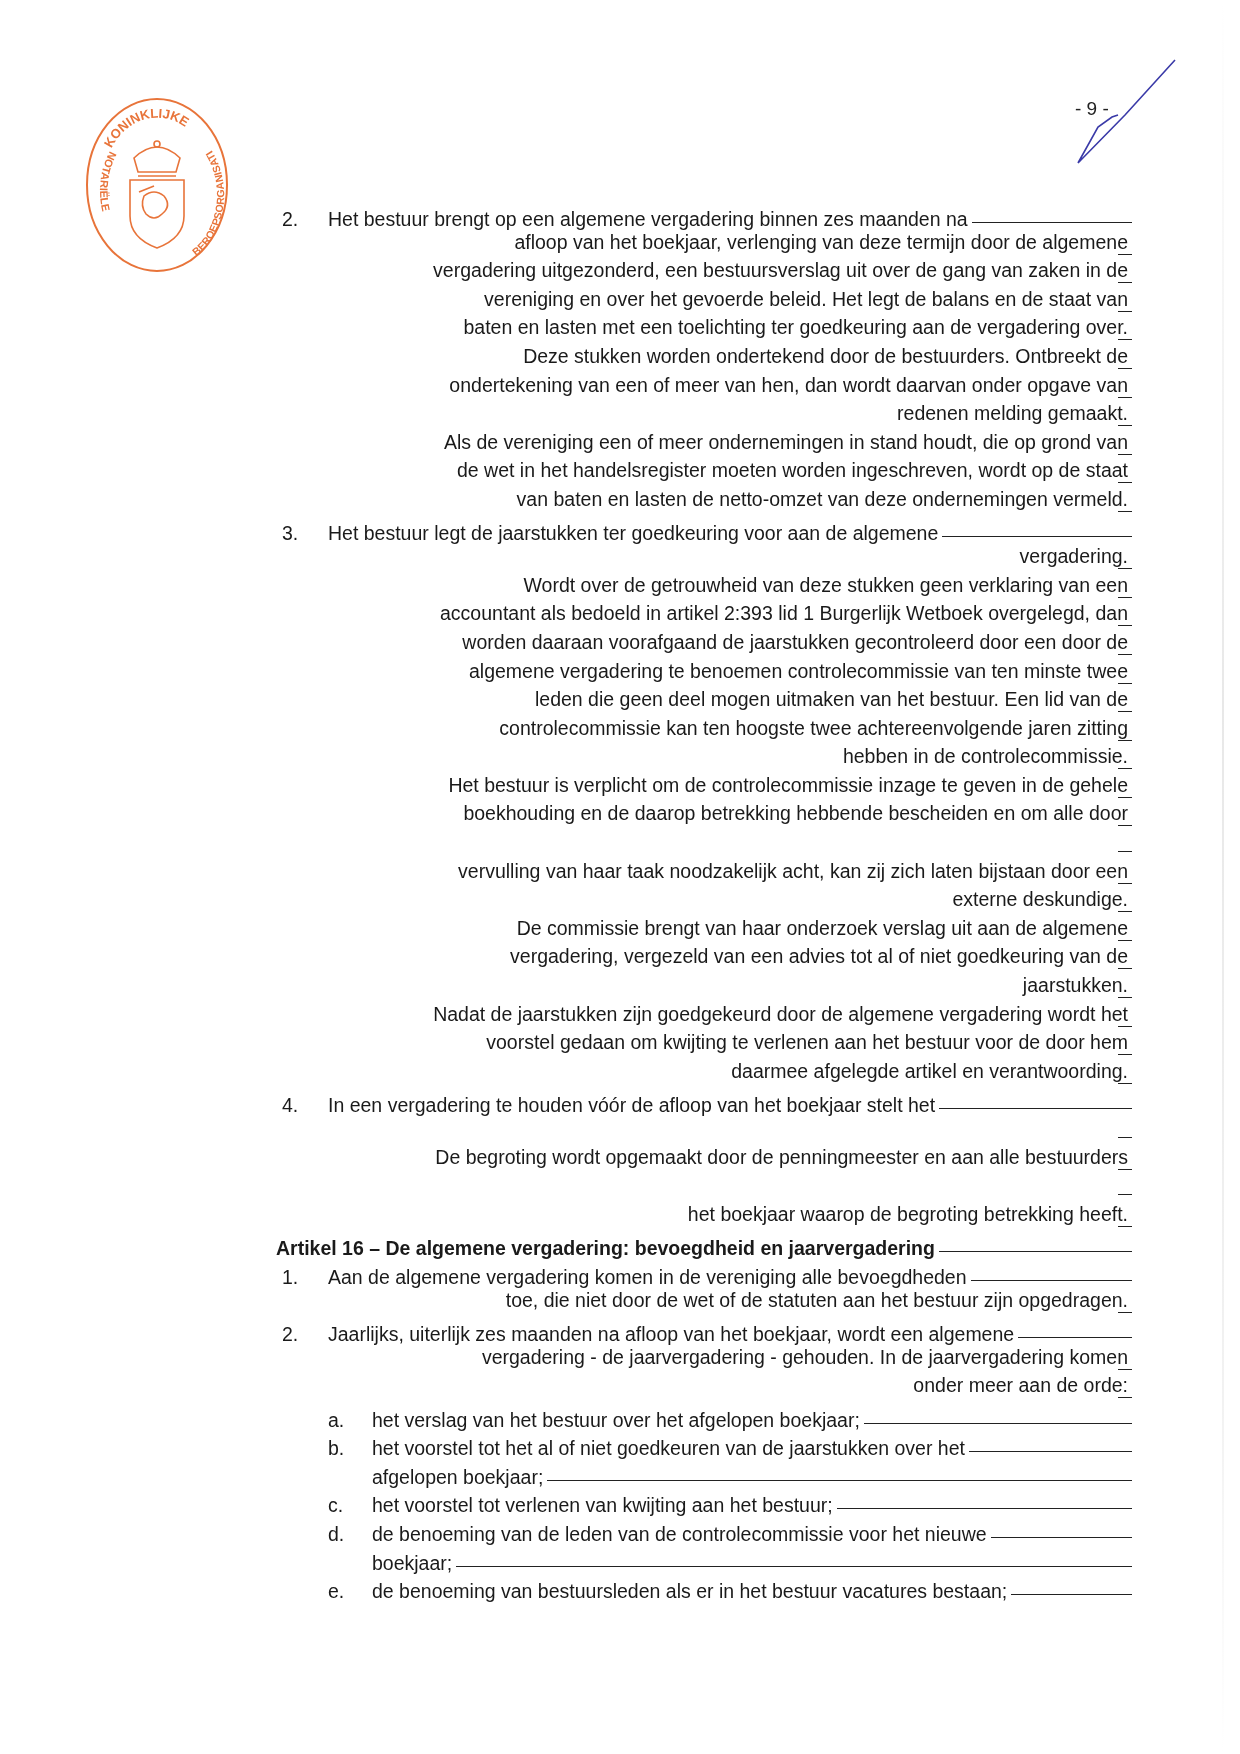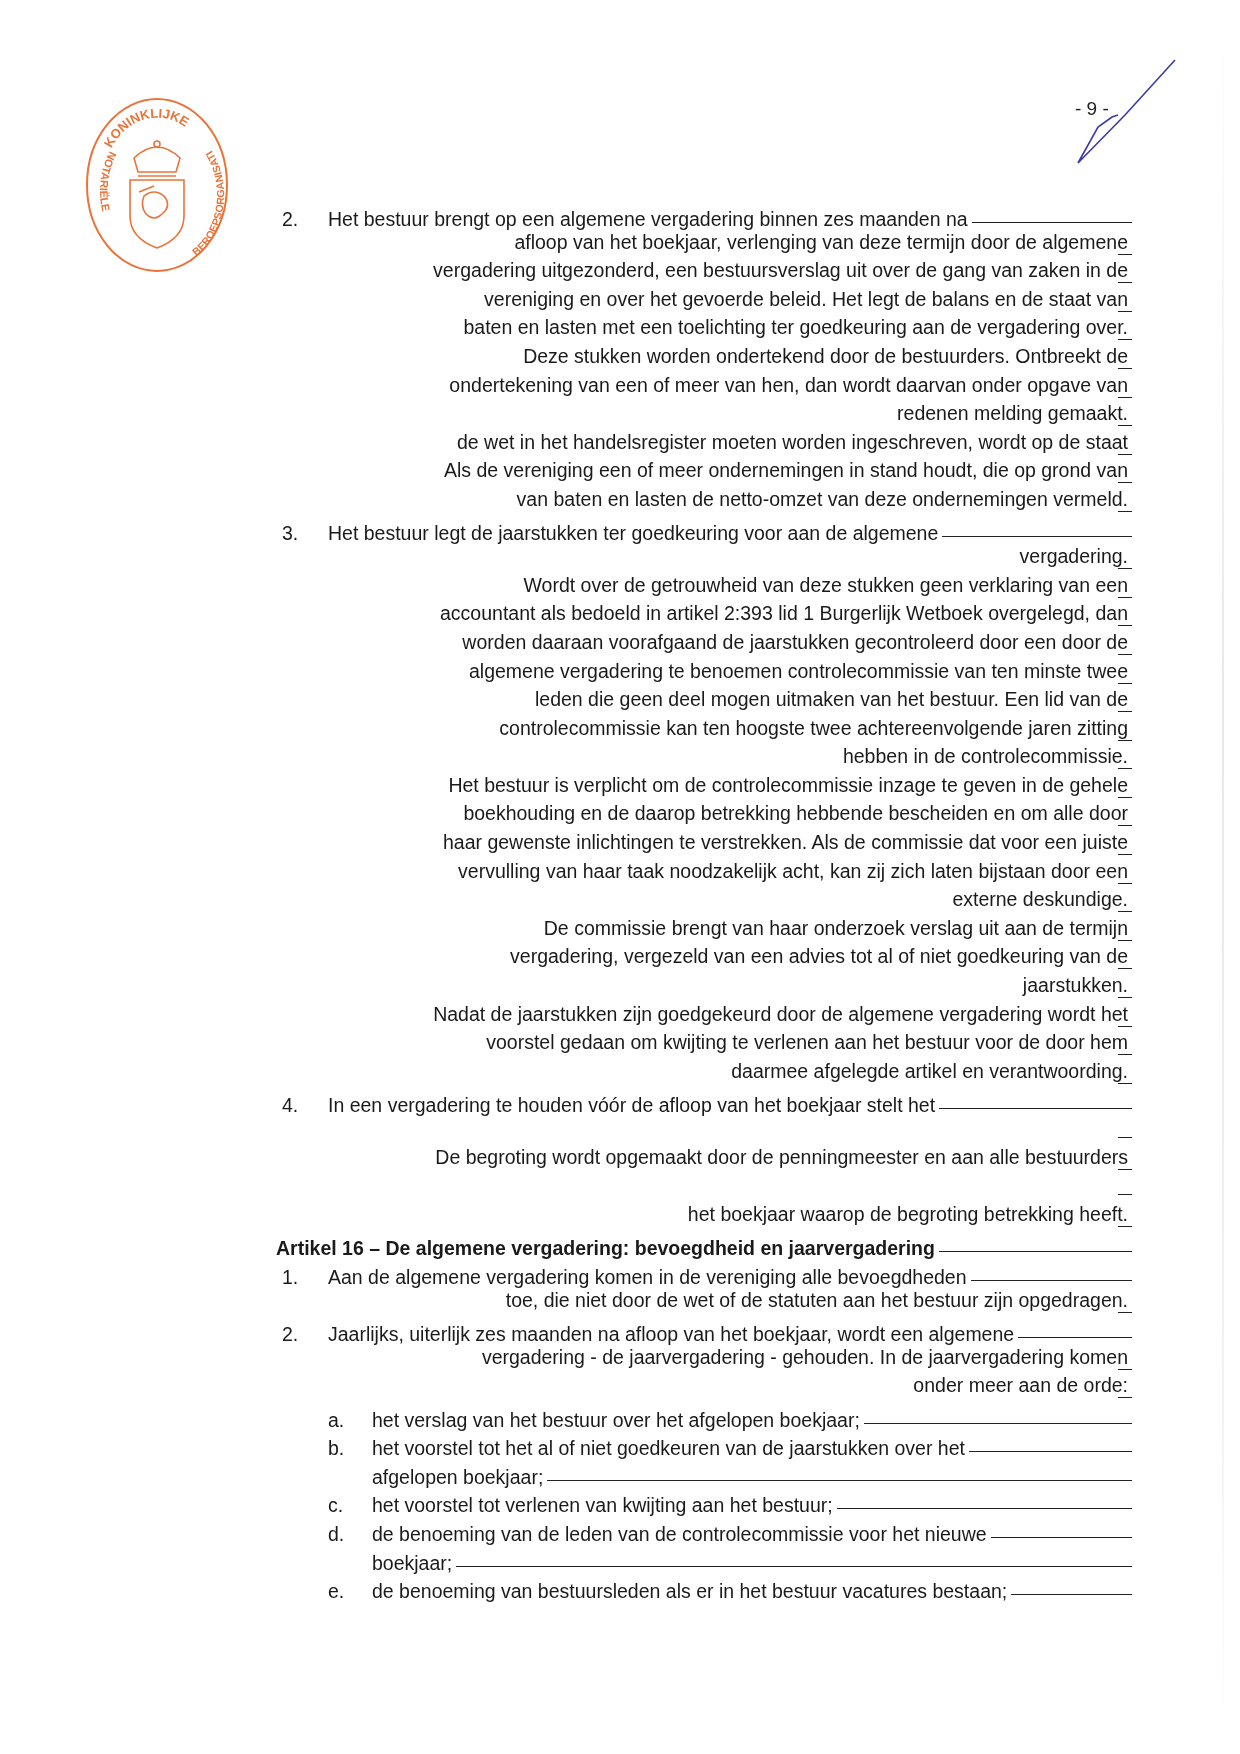--- a/index.html
+++ b/index.html
@@ -92,11 +92,11 @@
         <span class="fill"></span>
       </div>
       <div class="line ind">
+        <span class="txt">Als de vereniging een of meer ondernemingen in stand houdt, die op grond van</span>
+        <span class="fill"></span>
+      </div>
+      <div class="line ind">
         <span class="txt">de wet in het handelsregister moeten worden ingeschreven, wordt op de staat</span>
-        <span class="fill"></span>
-      </div>
-      <div class="line ind">
-        <span class="txt">Als de vereniging een of meer ondernemingen in stand houdt, die op grond van</span>
         <span class="fill"></span>
       </div>
       <div class="line ind">

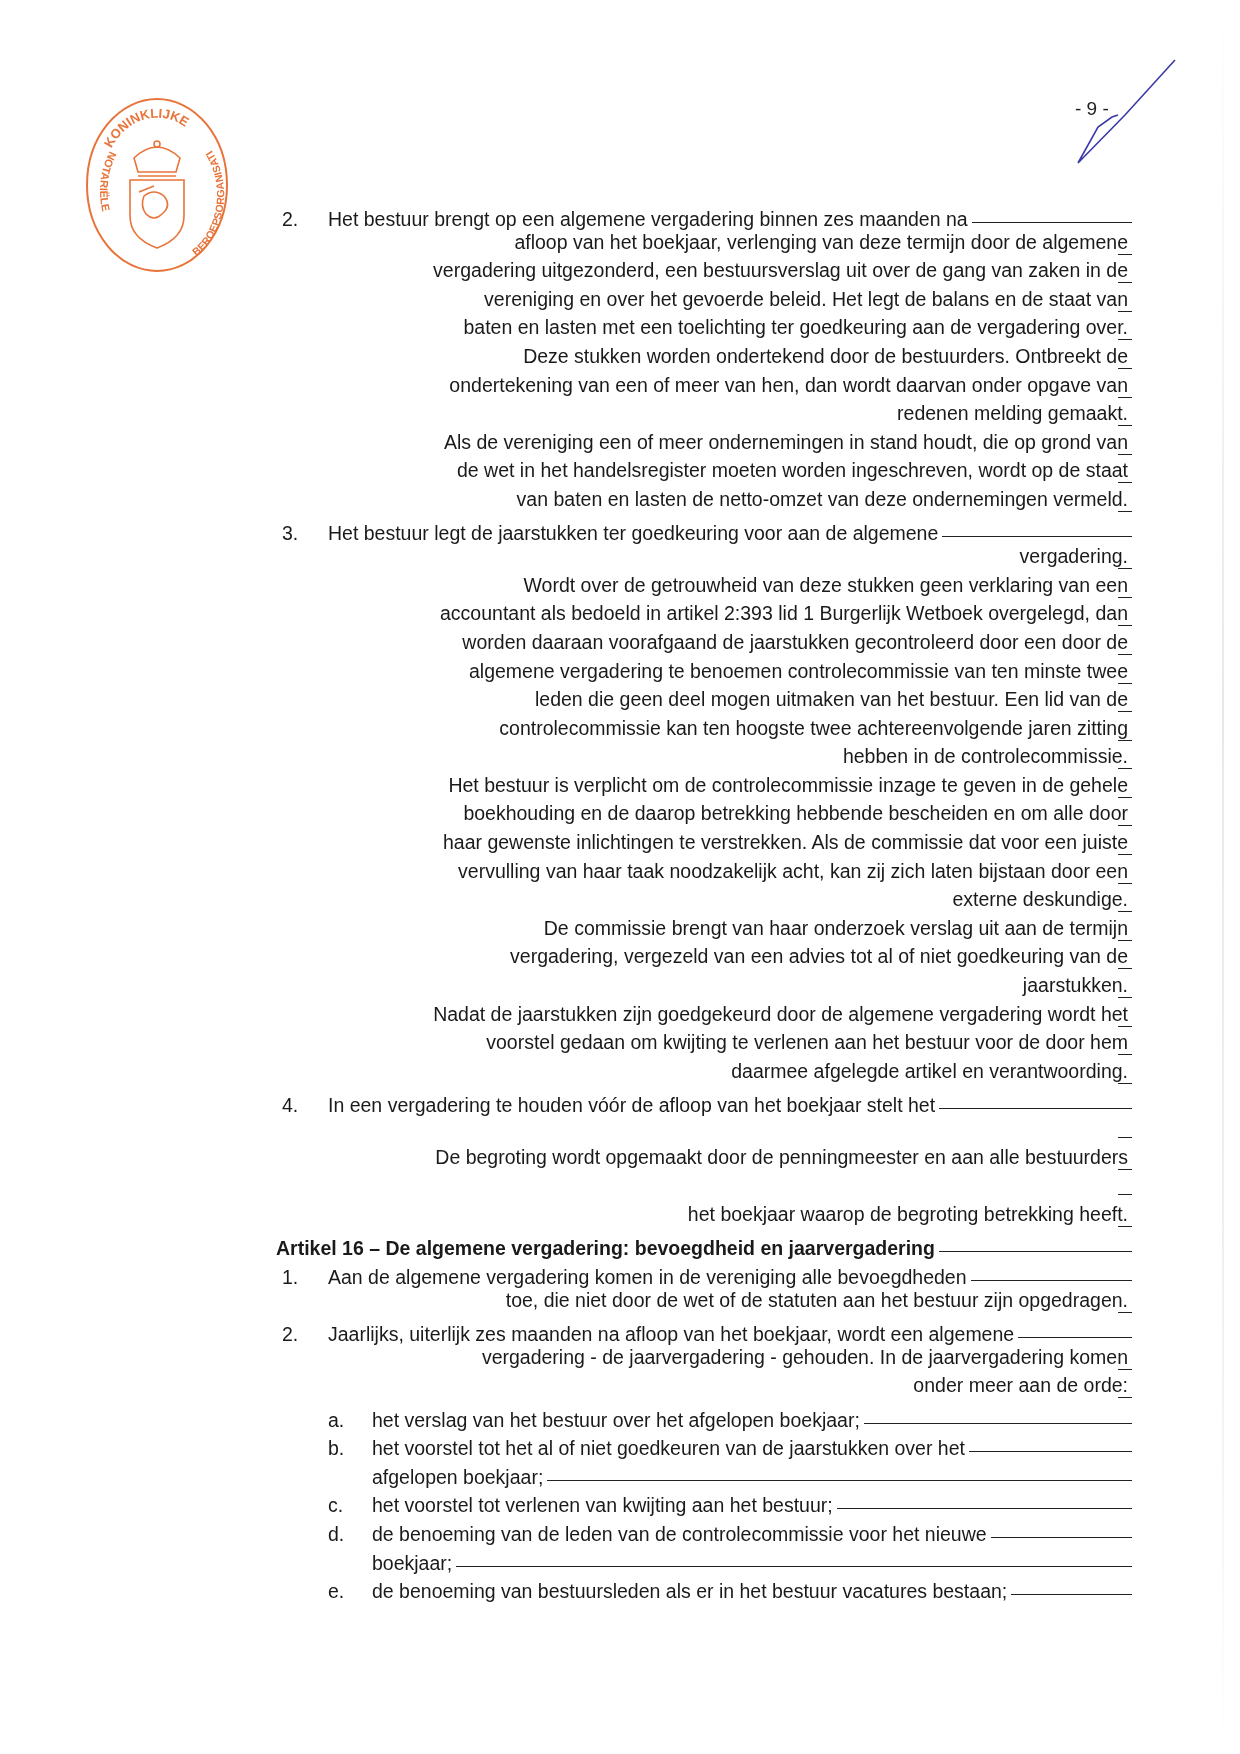--- a/index.html
+++ b/index.html
@@ -149,7 +149,6 @@
         <span class="fill"></span>
       </div>
       <div class="line ind">
-        <span class="txt">haar gewenste inlichtingen te verstrekken. Als de commissie dat voor een juiste</span>
         <span class="fill"></span>
       </div>
       <div class="line ind">

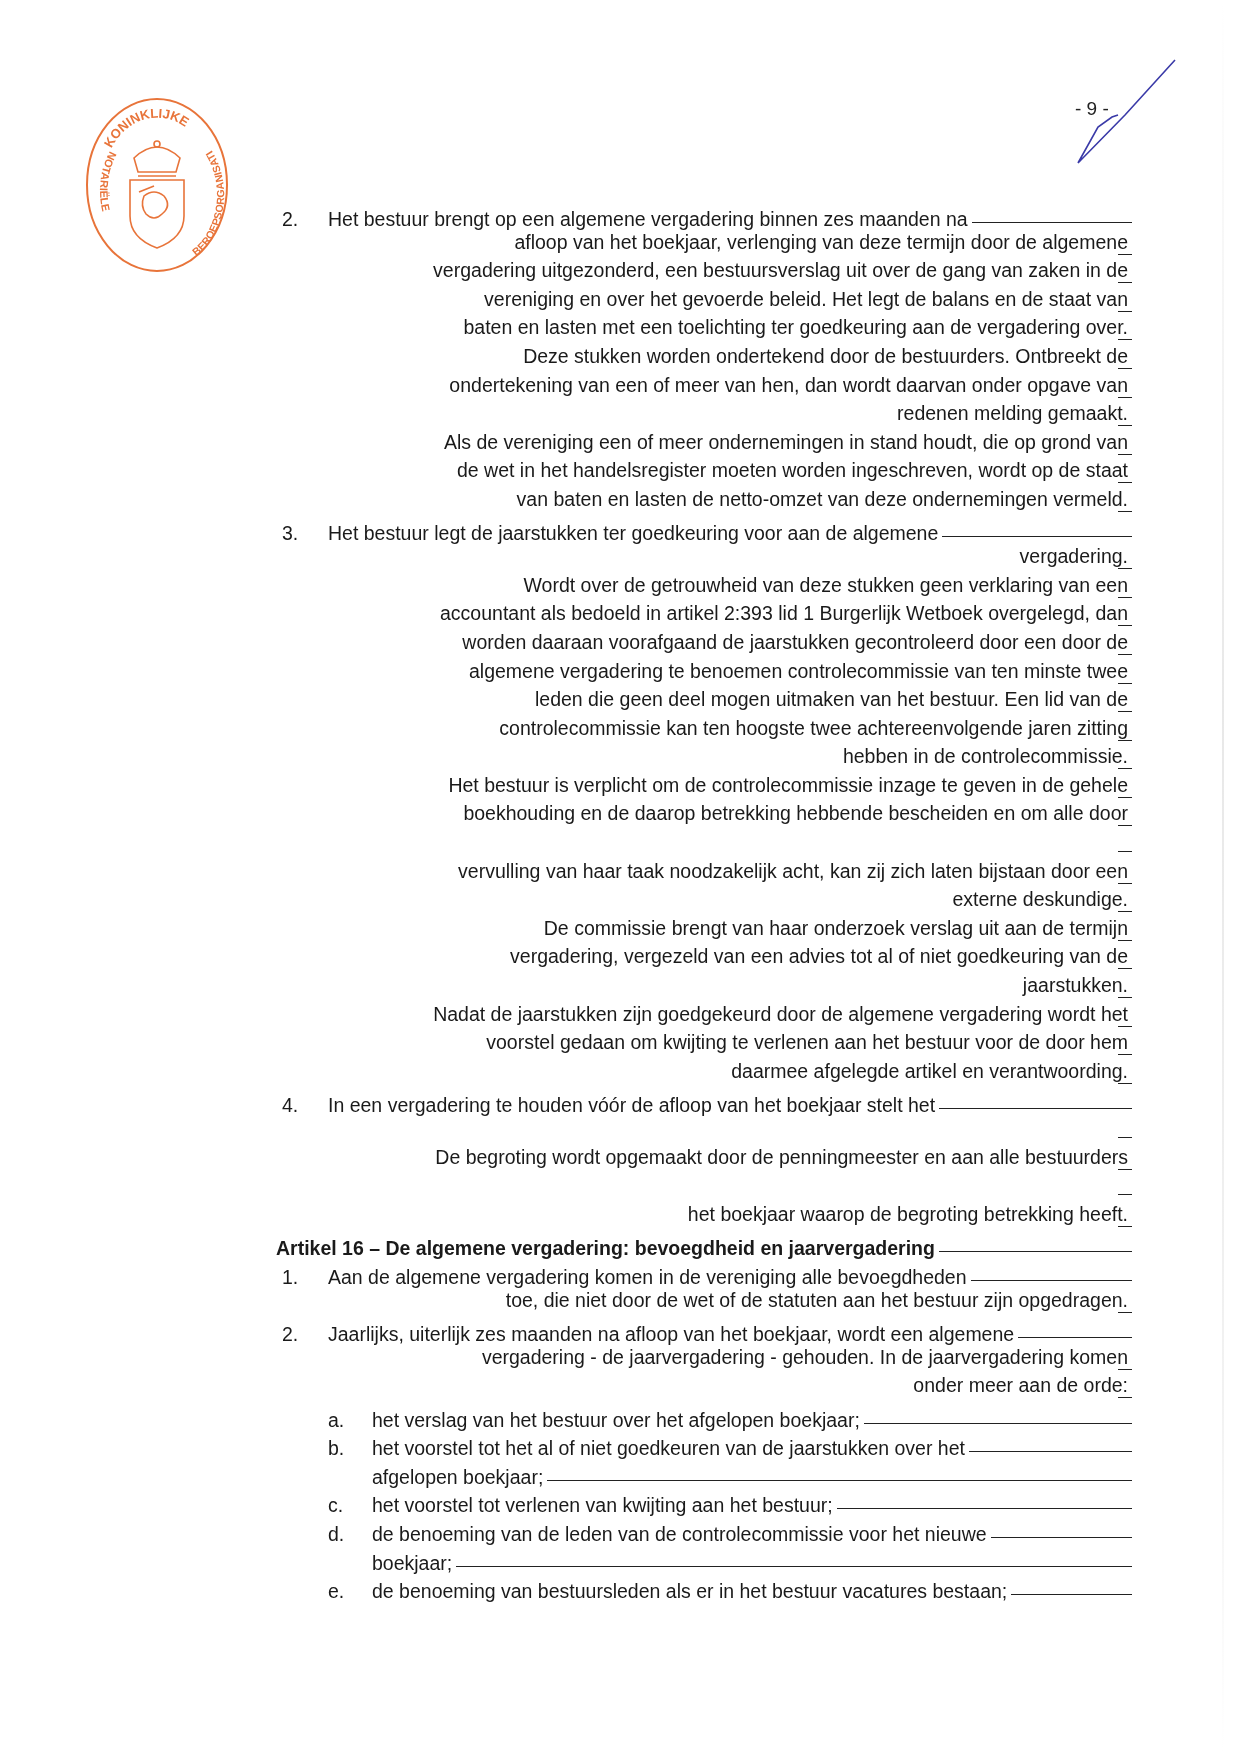--- a/index.html
+++ b/index.html
@@ -160,7 +160,7 @@
         <span class="fill"></span>
       </div>
       <div class="line ind">
-        <span class="txt">De commissie brengt van haar onderzoek verslag uit aan de termijn</span>
+        <span class="txt">De commissie brengt van haar onderzoek verslag uit aan de algemene</span>
         <span class="fill"></span>
       </div>
       <div class="line ind">

